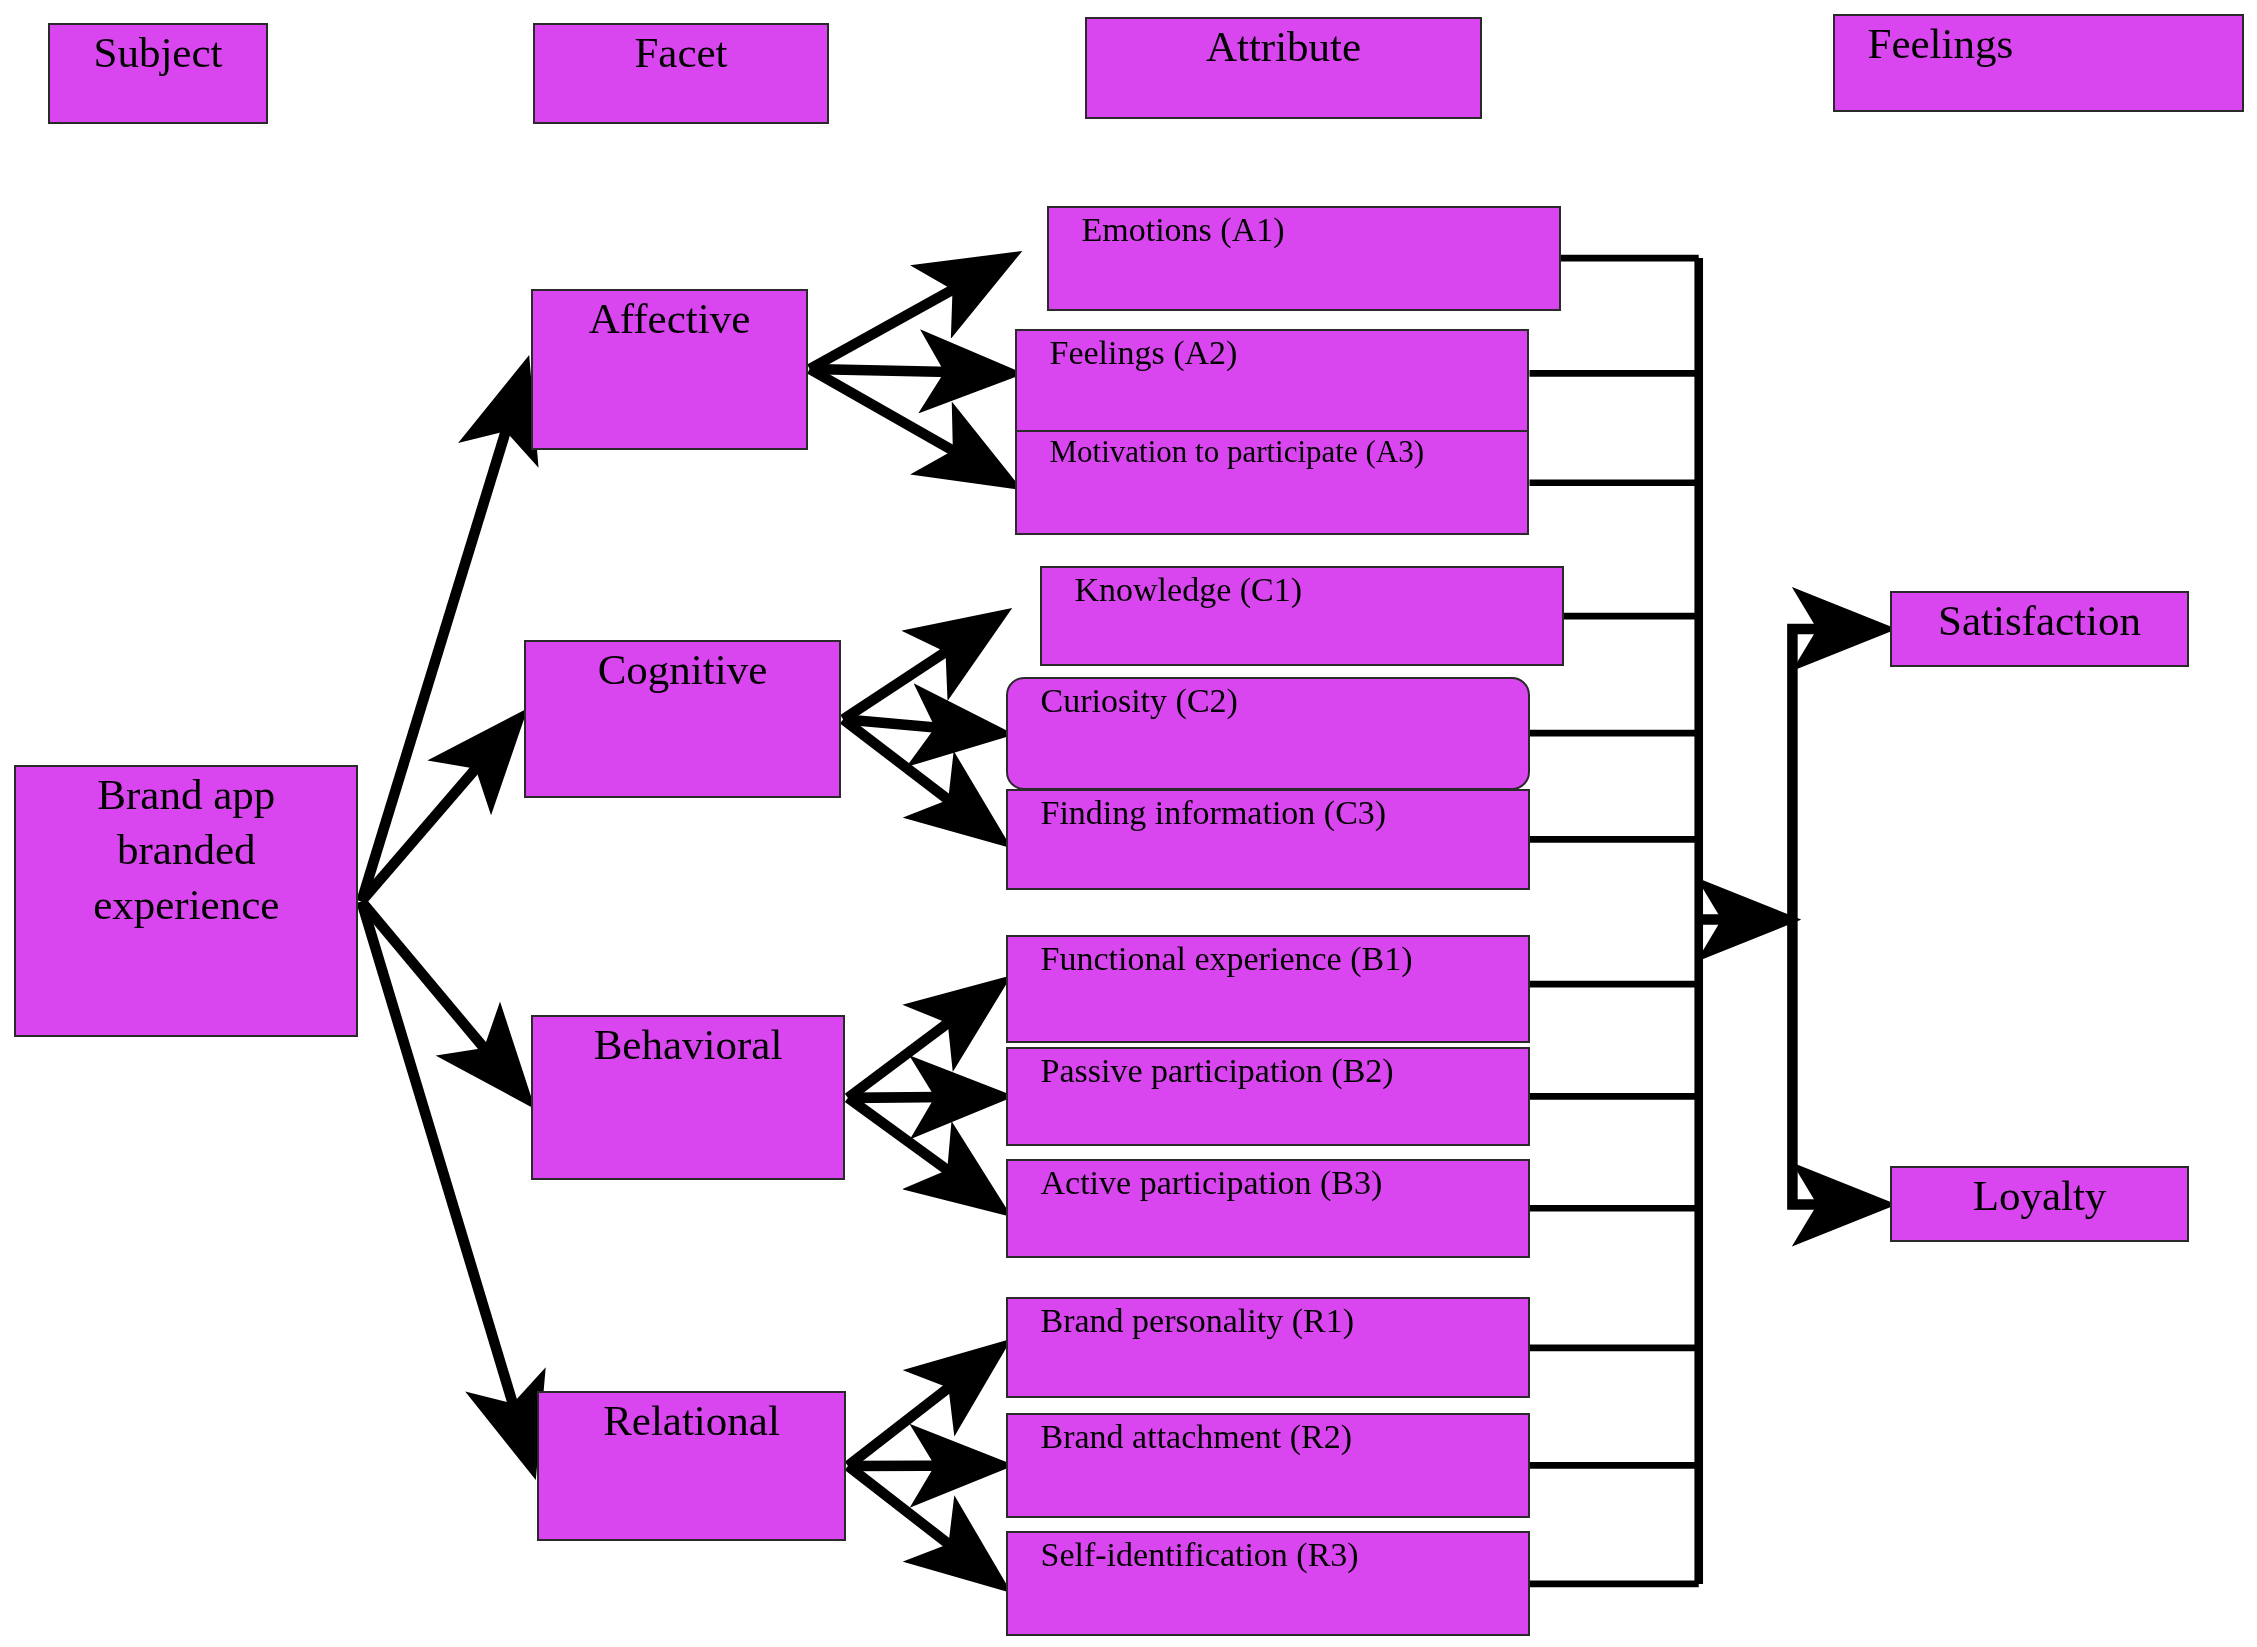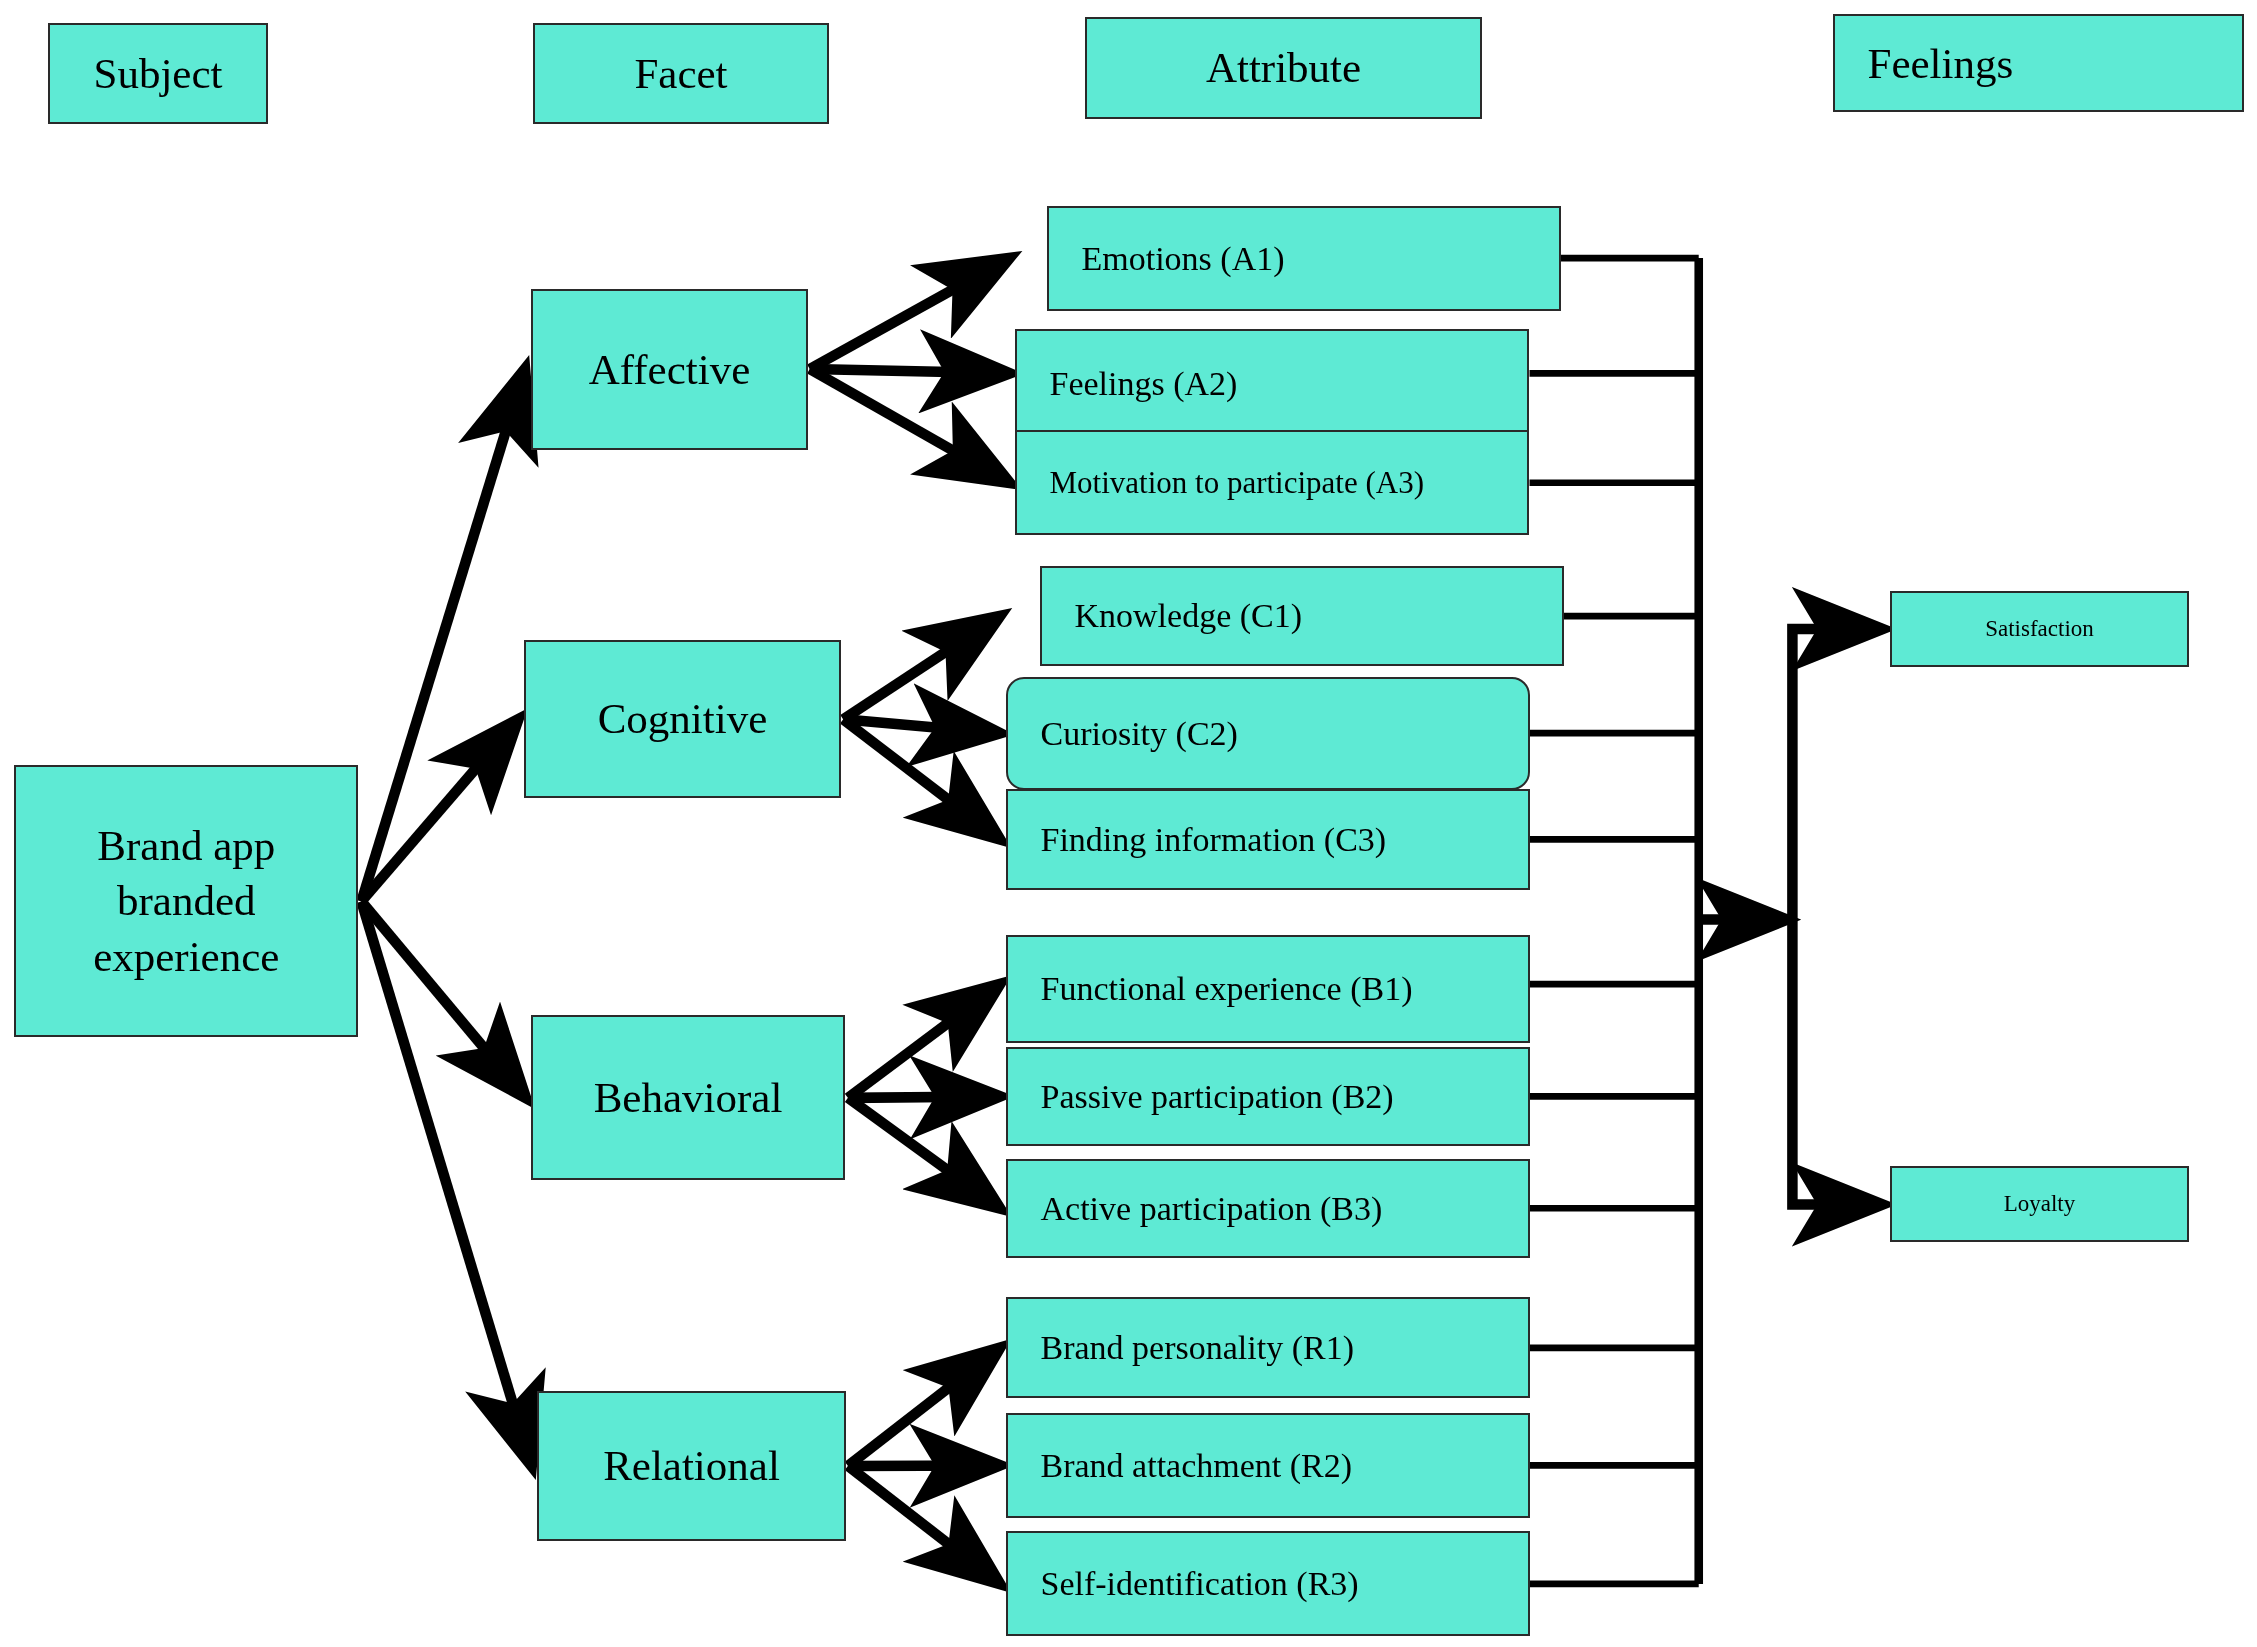--- a/index.html
+++ b/index.html
@@ -29,10 +29,9 @@
   .node {
     position: absolute;
     box-sizing: border-box;
-    background: #5eead4;
+    background: #d946ef;
     border: 2.9px solid #2a2a2a;
     display: flex;
-    align-items: center;
     z-index: 3;
   }
   .node.center {

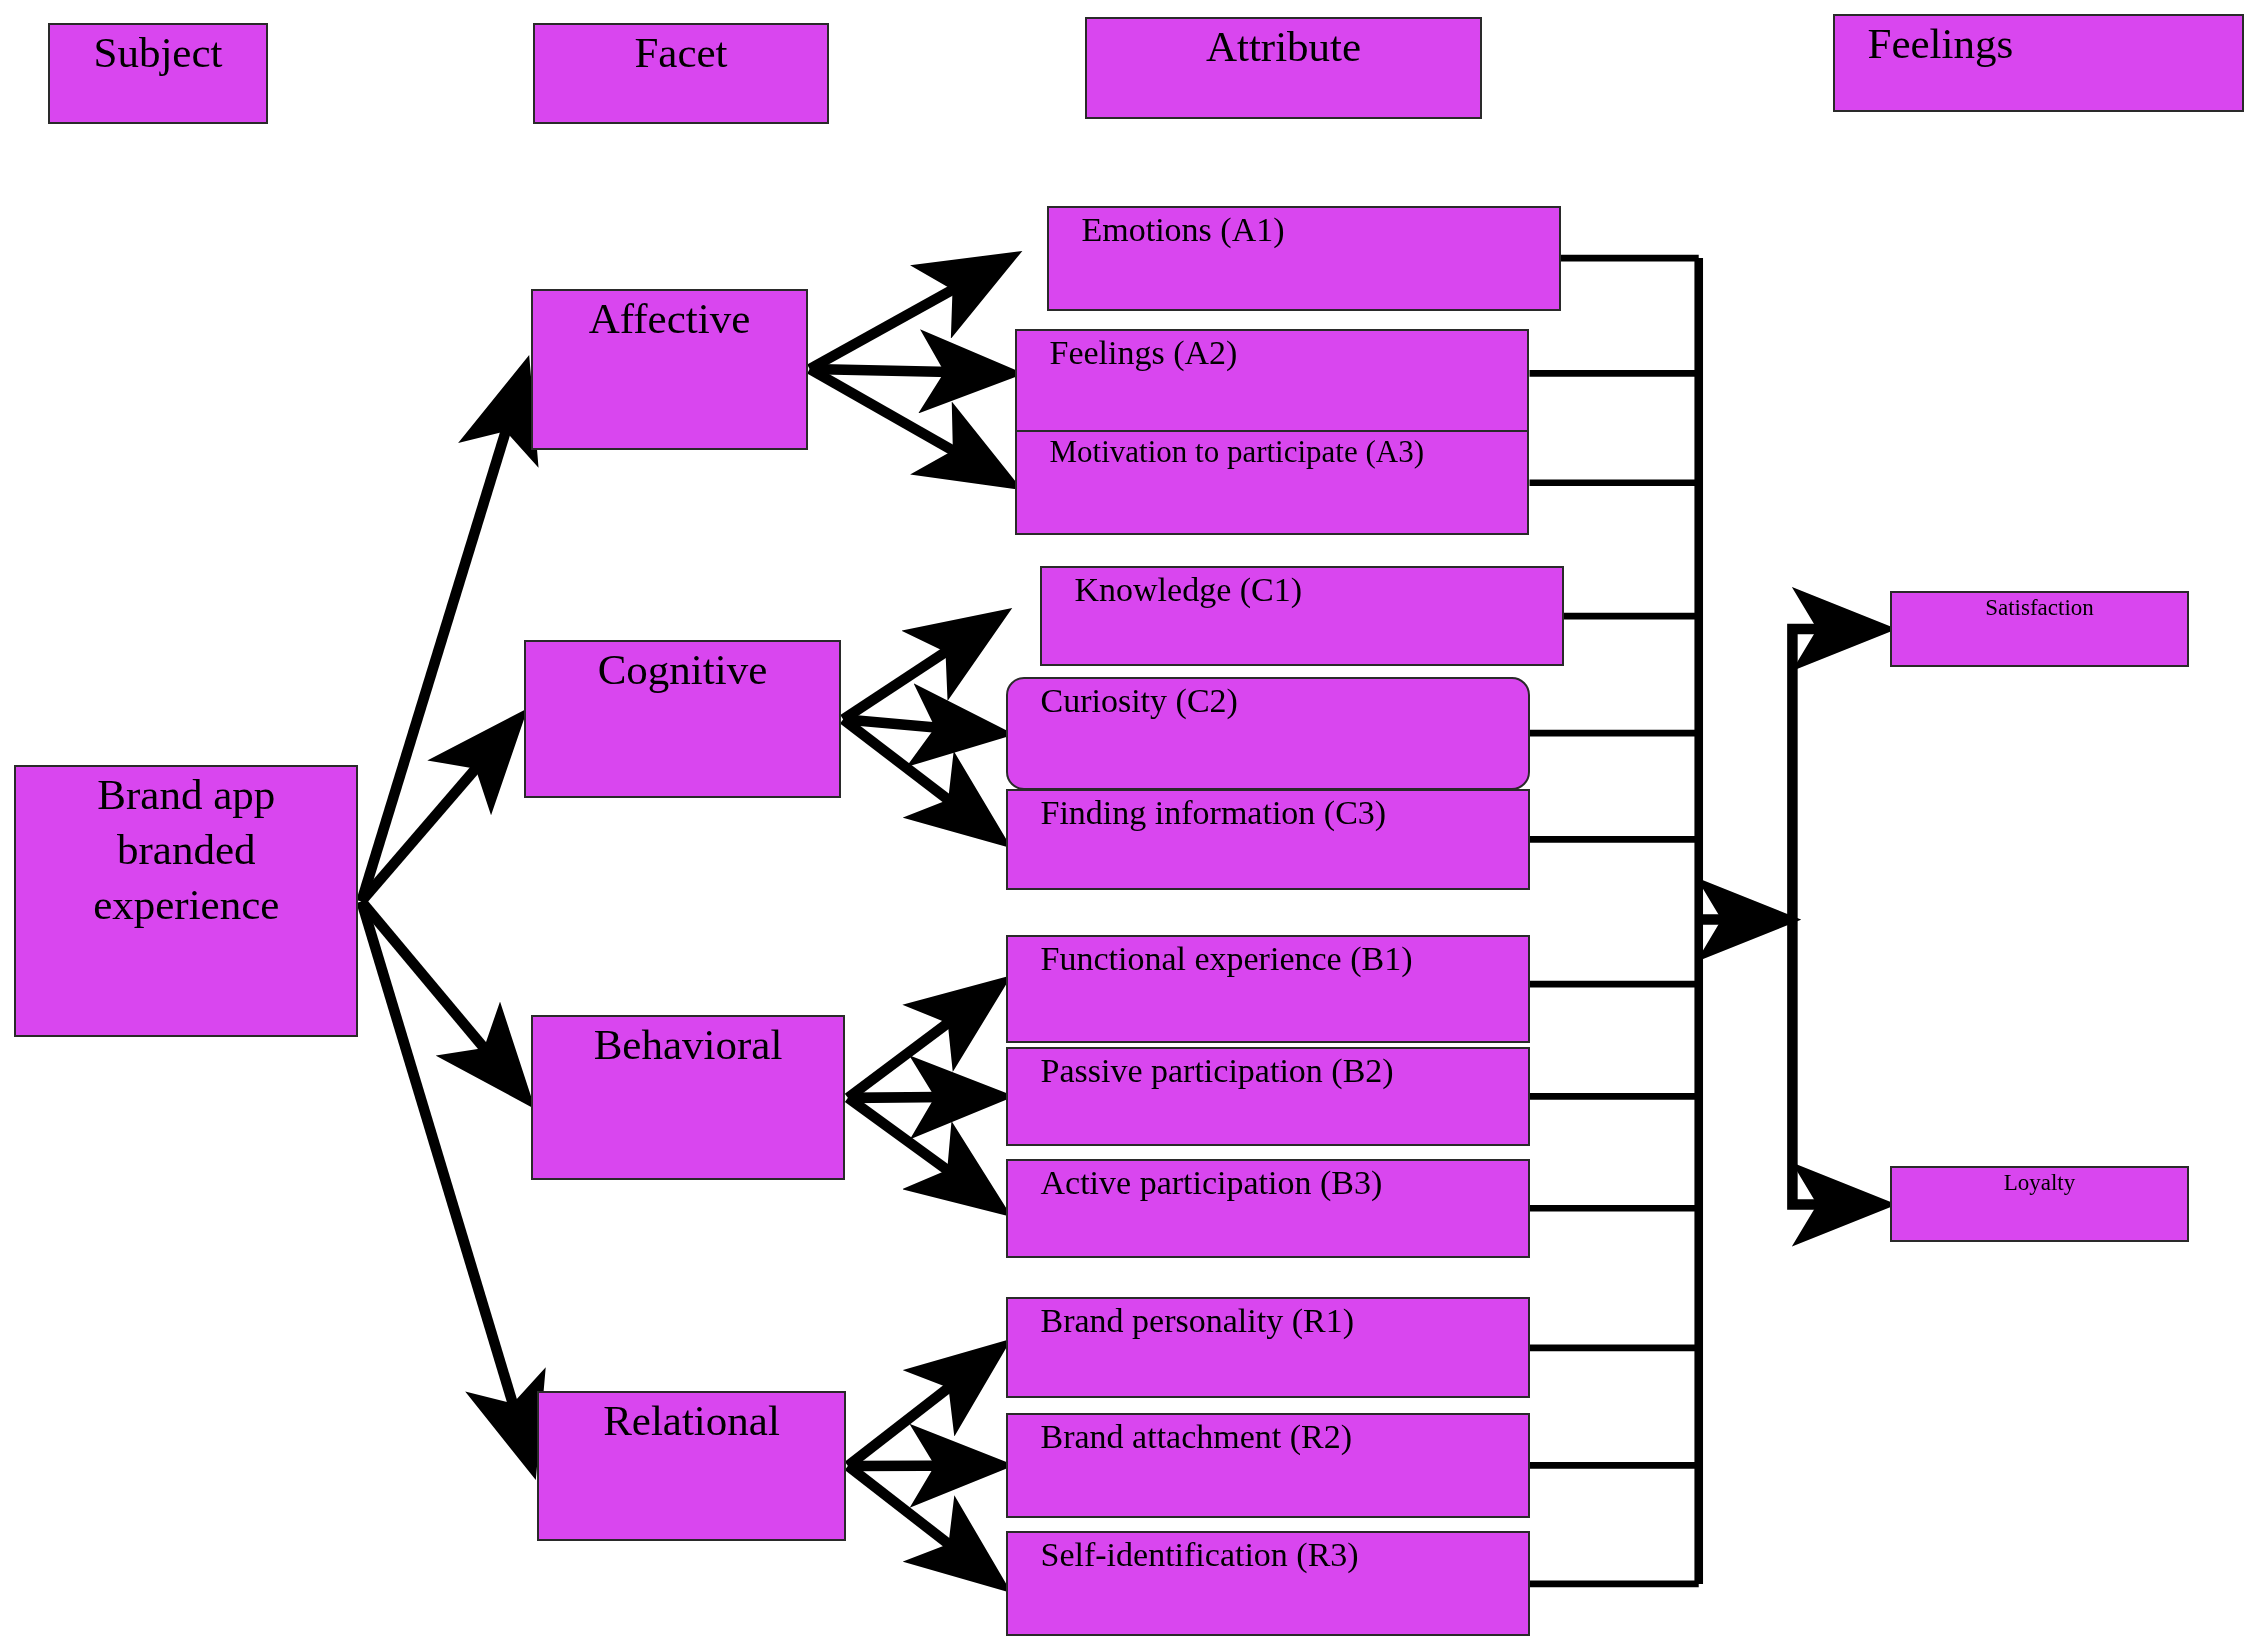--- a/index.html
+++ b/index.html
@@ -54,7 +54,7 @@
   .facet     { font-size: 43px; }
   .attr      { font-size: 34px; }
   .attr-sm   { font-size: 31px; }
-  .infl      { font-size: 23px; }
+  .infl      { font-size: 43px; }
 </style>
 </head>
 <body>

